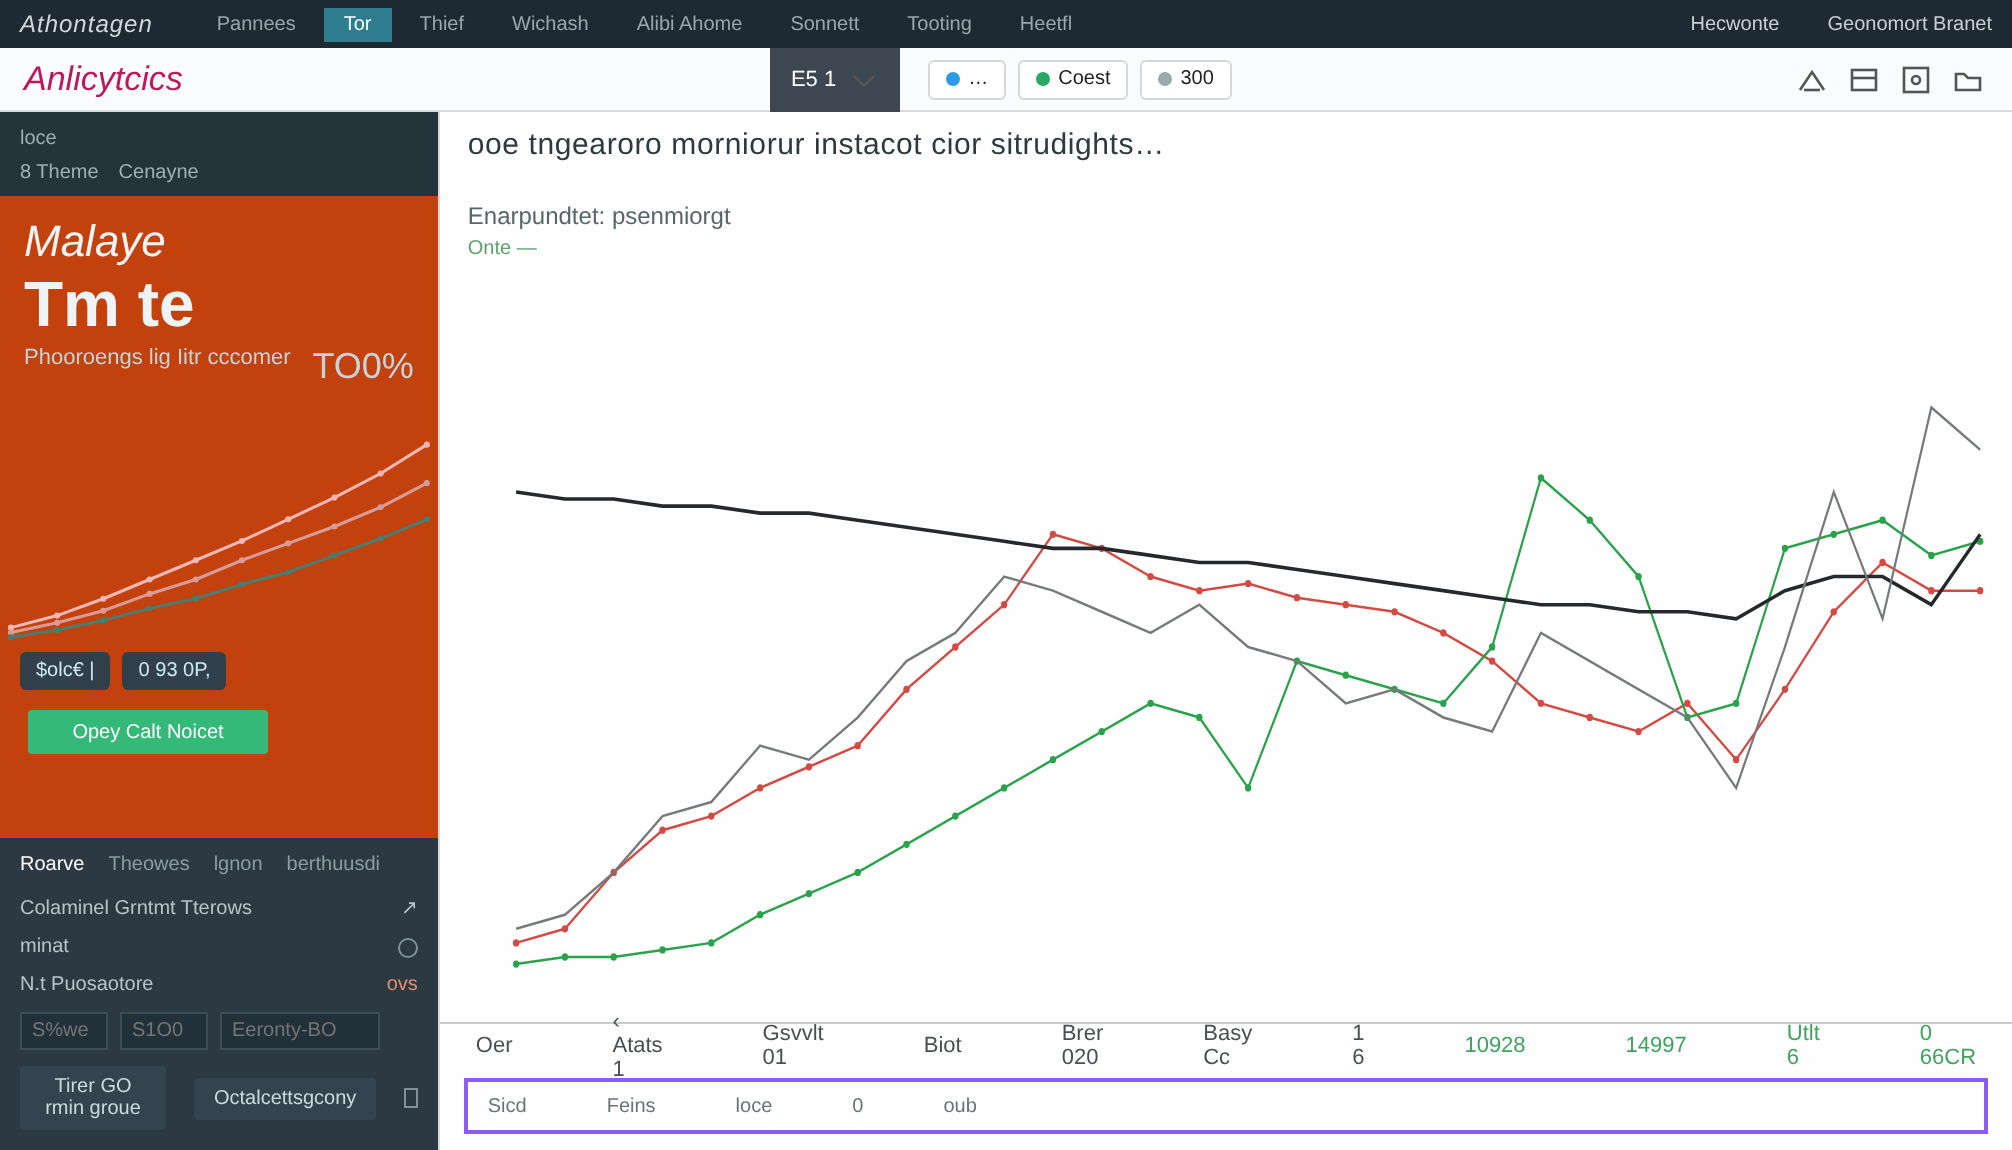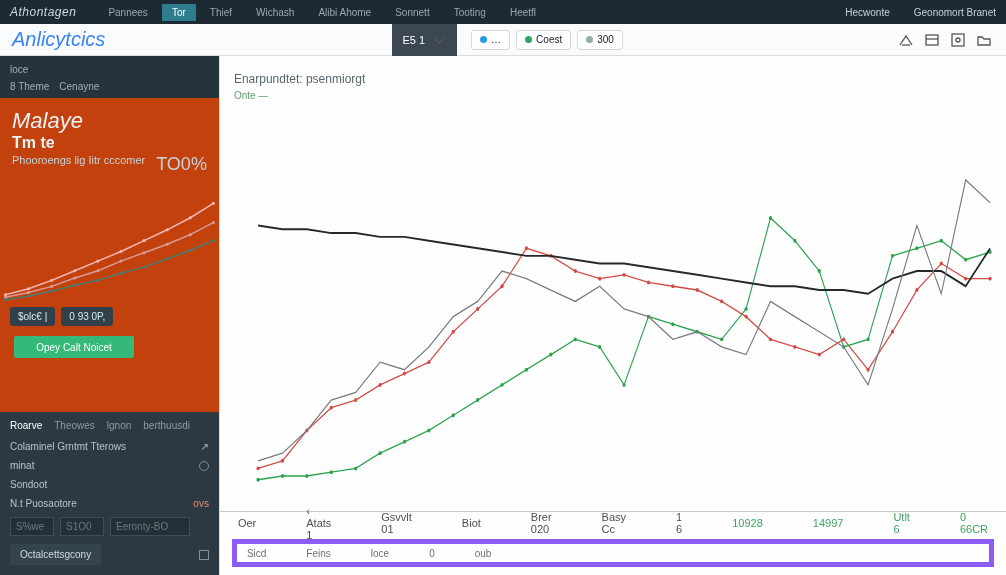--- a/index.html
+++ b/index.html
@@ -16,7 +16,7 @@
 
   
   .subnav { height: 32px; background: #fafbfc; border-bottom: 1px solid #dcdcdc; display: flex; align-items: center; }
-  .subnav .title { font-size: 20px; color: #3b82f6; font-style: italic; padding: 0 12px; }
+  .subnav .title { font-size: 17px; color: #be185d; font-style: italic; padding: 0 12px; }
   .subnav .center-panel { margin-left: auto; display: flex; align-items: center; gap: 14px; padding-right: 12px; padding-left: 12px; }
   .navdark { background: #3c4752; color: #fff; height: 32px; display: flex; align-items: center; gap: 6px; padding: 0 10px; font-size: 11px; }
   .pill { height: 20px; padding: 0 8px; border: 1px solid #d4d8da; border-radius: 3px; background: #fff; font-size: 10px; display: flex; align-items: center; gap: 4px; }

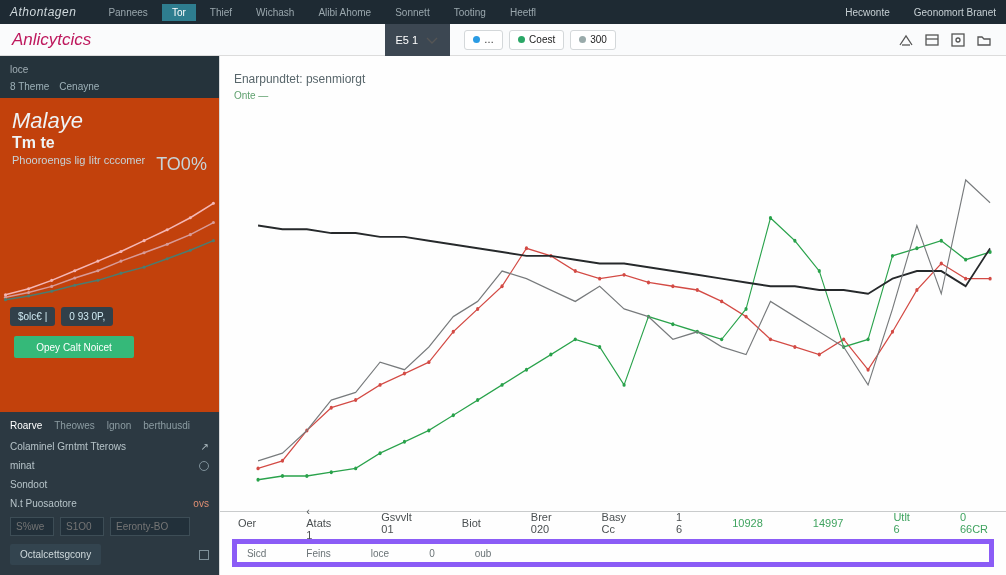--- a/index.html
+++ b/index.html
@@ -235,6 +235,7 @@
 
   <div class="chartarea">
     <div class="chart-header">
+      <div class="chart-title">ooe tngearoro morniorur instacot cior sitrudights…</div>
       <div class="chart-sub">Enarpundtet: psenmiorgt</div>
       <div class="chart-tiny">Onte  —</div>
     </div>

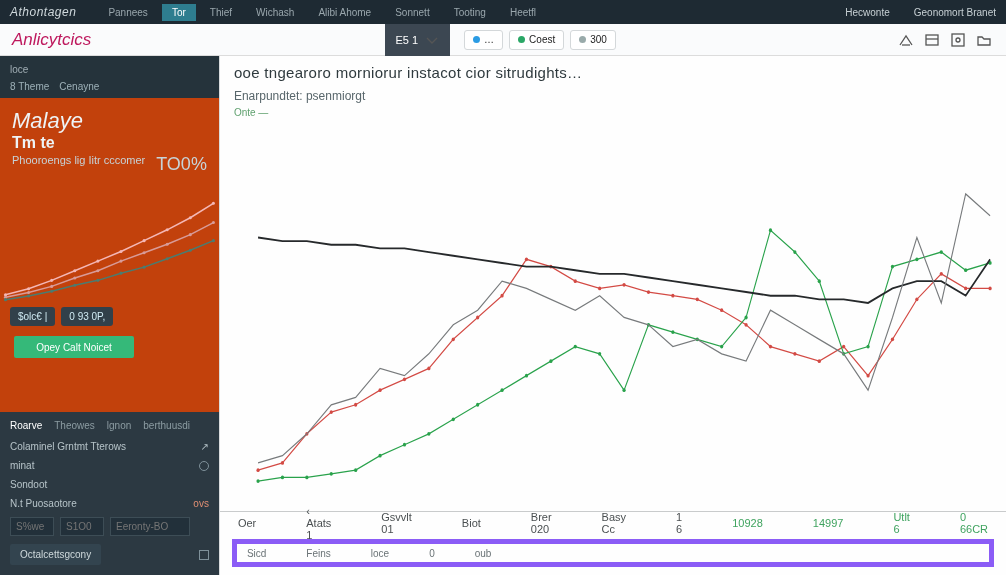--- a/index.html
+++ b/index.html
@@ -57,7 +57,7 @@
   .chartarea { flex: 1; background: #fefefe; border-left: 1px solid #d9dcdd; display: flex; flex-direction: column; }
   .chart-header { padding: 8px 14px 2px; }
   .chart-title { font-size: 15px; color: #2f3a3e; letter-spacing: .3px; }
-  .chart-sub { font-size: 12px; color: #58666b; margin-top: 8px; }
+  .chart-sub { font-size: 12px; color: #58666b; margin-top: 20px; }
   .chart-tiny { font-size: 10px; color: #5fa06e; margin-top: 4px; }
   .chartbox { flex: 1; position: relative; margin: 4px 6px 0 18px; }
   .chartbox svg { position: absolute; inset: 0; width: 100%; height: 100%; }

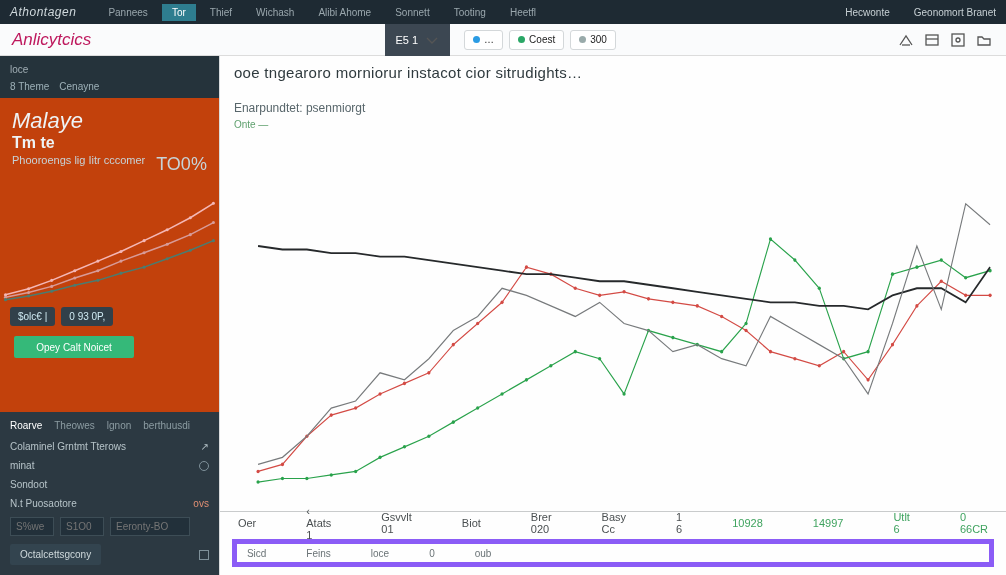--- a/index.html
+++ b/index.html
@@ -36,7 +36,7 @@
   .sb-small-tabs span { color: #9eb1b8; }
   .sb-card { background: #c2410c; color: #eef3f5; position: relative; flex: 1; }
   .sb-card .h1 { font-size: 22px; font-style: italic; padding: 10px 12px 0; }
-  .sb-card .h2 { font-size: 16px; font-weight: 600; padding: 0 12px 2px; }
+  .sb-card .h2 { font-size: 32px; font-weight: 600; padding: 0 12px 2px; }
   .sb-card .sub { display: flex; justify-content: space-between; padding: 0 12px 6px; font-size: 11px; color: #c7d3d8; }
   .sb-card .spark { height: 120px; position: relative; }
   .sb-badges { display: flex; gap: 6px; padding: 6px 10px; }

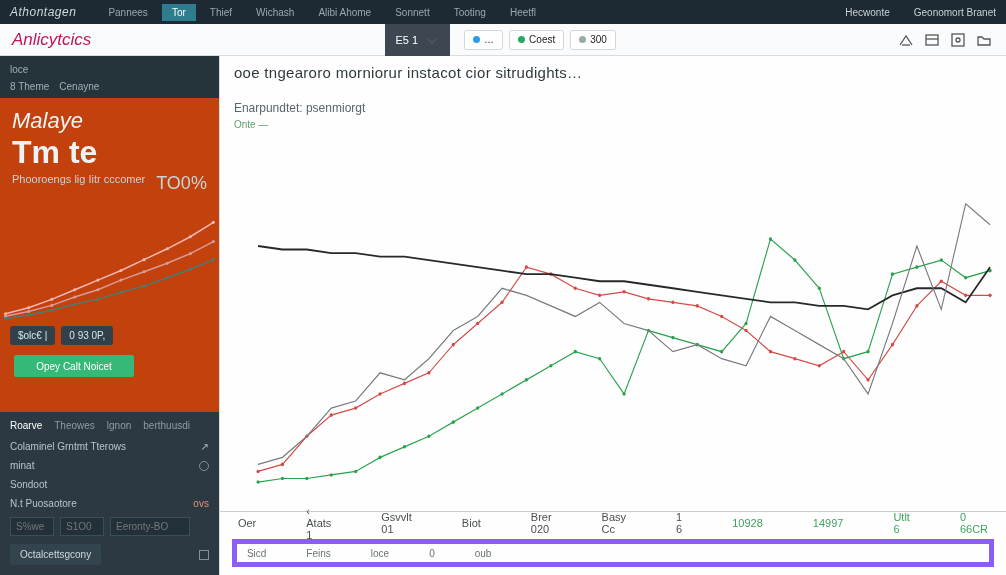--- a/index.html
+++ b/index.html
@@ -213,9 +213,6 @@
           </div>
         </div>
       <div id="p2rowsB">
-          <div class="sbb-row">
-            <span>Sondoot</span>
-          </div>
           <div class="sbb-row">
             <span>N.t Puosaotore</span>
             <span style="margin-left:auto;color:#e08f73">ovs</span>

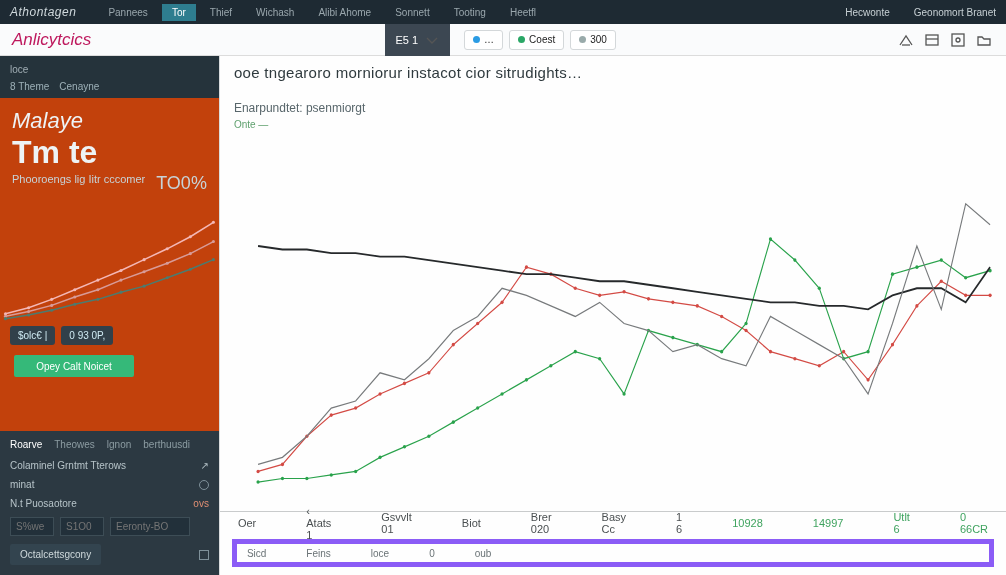--- a/index.html
+++ b/index.html
@@ -224,6 +224,7 @@
         <input class="sbb-field" style="width: 80px;" placeholder="Eeronty-BO">
       </div>
       <div class="sbb-btnrow">
+        <button class="sbb-btn">Tirer GO rmin groue</button>
         <button class="sbb-btn">Octalcettsgcony</button>
         <span class="sbb-sq"></span>
       </div>

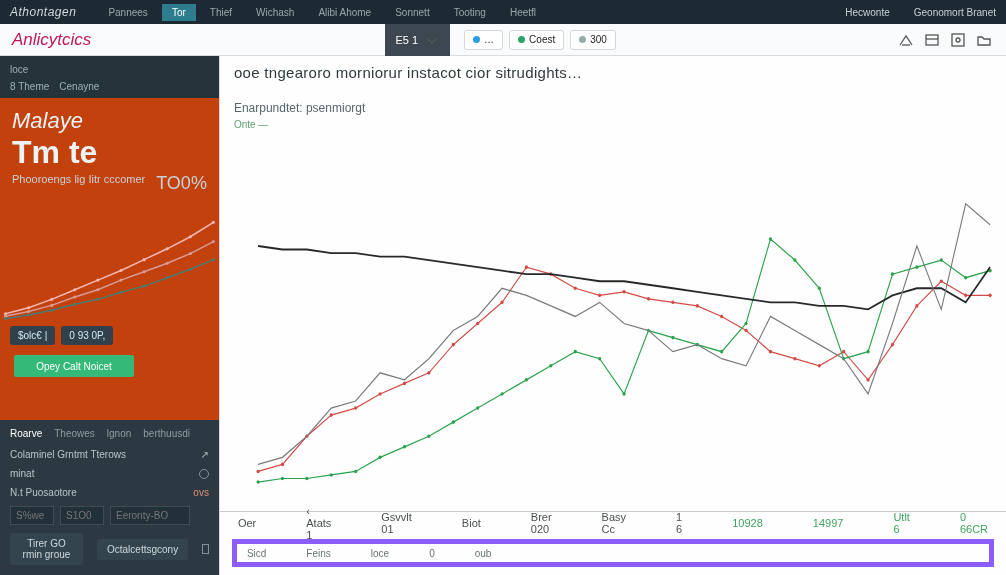--- a/index.html
+++ b/index.html
@@ -63,7 +63,7 @@
   .chartbox svg { position: absolute; inset: 0; width: 100%; height: 100%; }
   .xaxis-row { height: 22px; border-top: 1px solid #c9cbcc; display: flex; align-items: center; padding: 0 18px; gap: 50px; font-size: 11px; color: #4a4f51; }
   .xaxis-row .g { color: #3fa35f; }
-  .legend-row { height: 28px; margin: 6px 12px 8px; border: 5px solid #8b5cf6; display: flex; align-items: center; padding: 0 10px; gap: 40px; font-size: 10px; color: #6a7376; }
+  .legend-row { height: 28px; margin: 6px 12px 8px; border: 2px solid #8b5cf6; display: flex; align-items: center; padding: 0 10px; gap: 40px; font-size: 10px; color: #6a7376; }
 </style>
 </head>
 <body>

